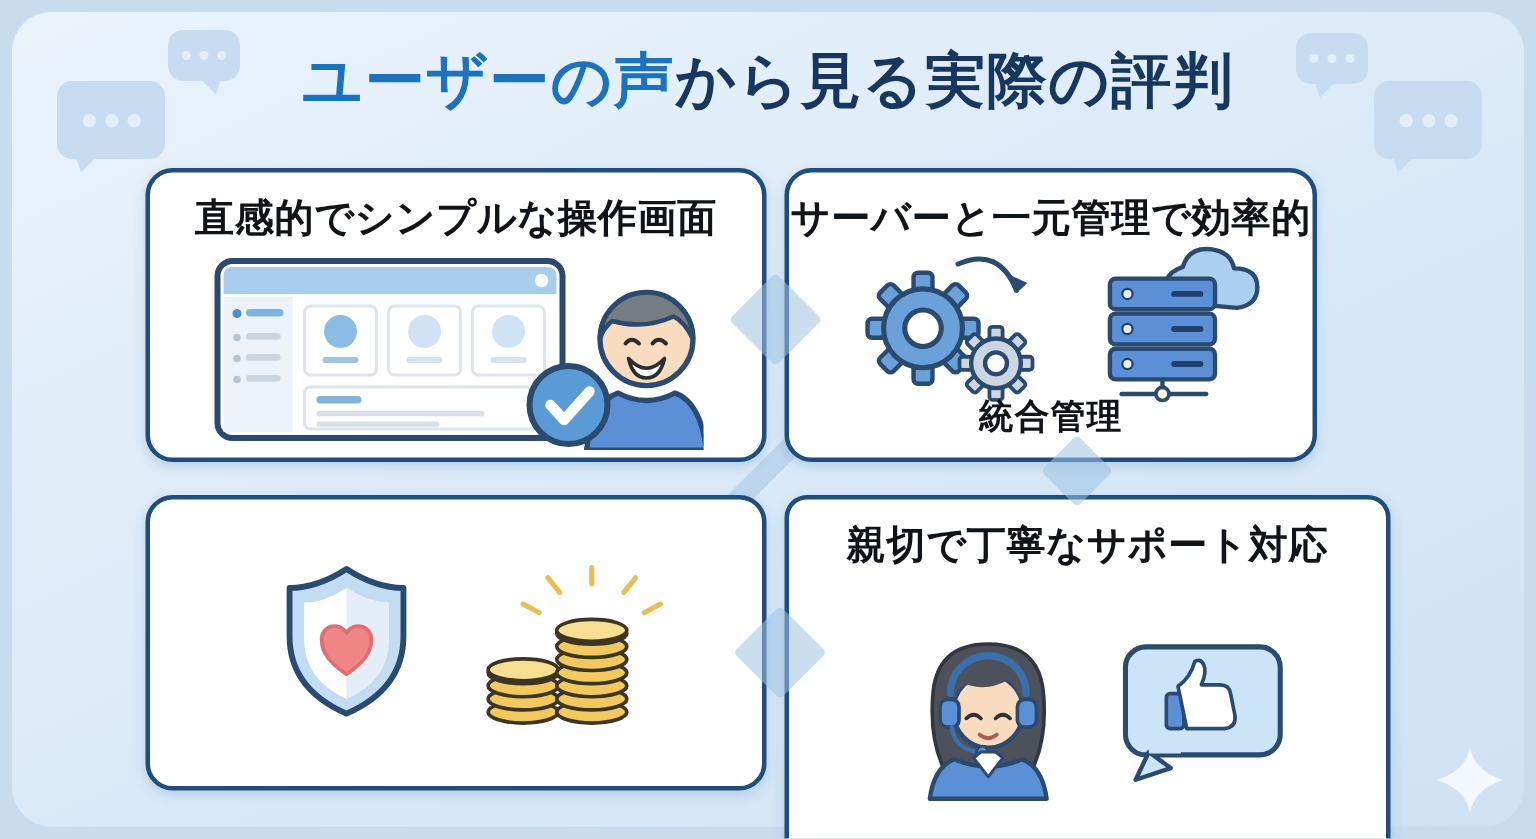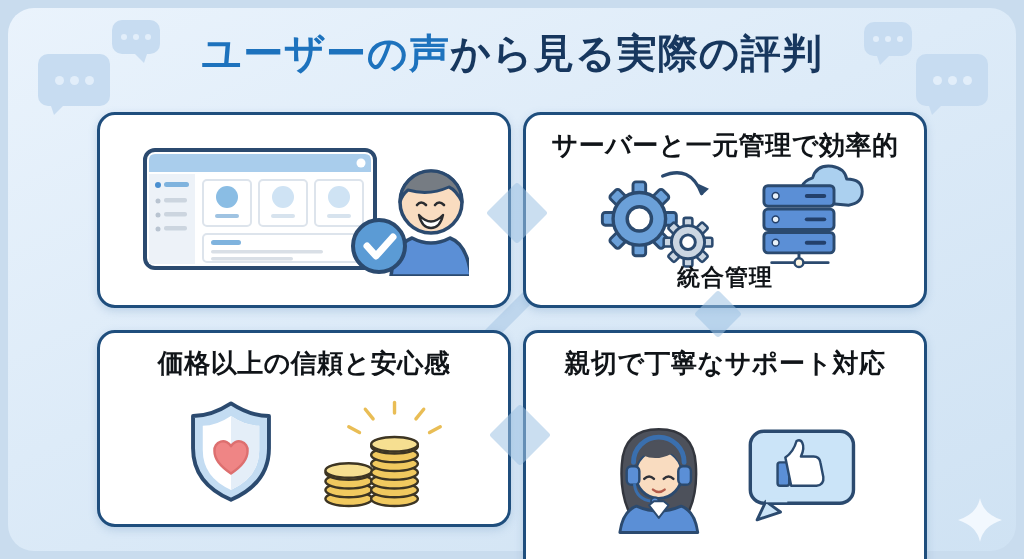--- a/index.html
+++ b/index.html
@@ -94,6 +94,7 @@
   <h1 class="title"><span class="hl">ユーザーの声</span><span>から見る実際の評判</span></h1>
 
   <section class="card" id="card1">
+    <h2>直感的でシンプルな操作画面</h2>
     <div class="art">
       <svg width="330" height="132" viewBox="0 0 330 132">
 

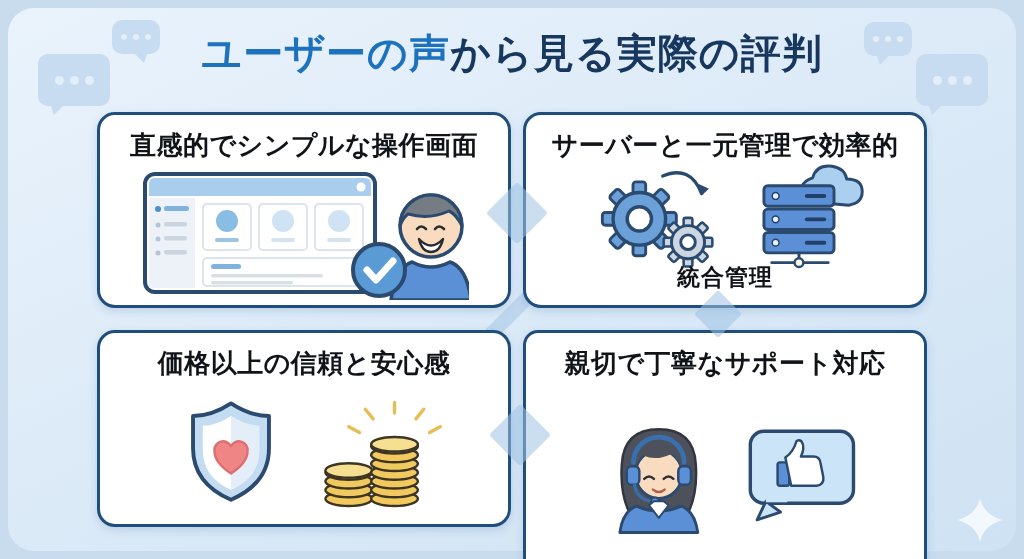--- a/index.html
+++ b/index.html
@@ -47,7 +47,7 @@
     display:flex;flex-direction:column;align-items:center;box-sizing:border-box;
   }
   #card1{left:97px;top:112px;width:414px;height:196px;}
-  #card2{left:523px;top:112px;width:404px;height:196px;}
+  #card2{left:523px;top:112px;width:355px;height:196px;}
   #card3{left:97px;top:330px;width:414px;height:197px;}
   #card4{left:523px;top:330px;width:404px;height:246px;border-radius:15px;}
   .card h2{margin:13px 0 0;font-size:26px;font-weight:800;color:#101418;letter-spacing:0.5px;white-space:nowrap;}

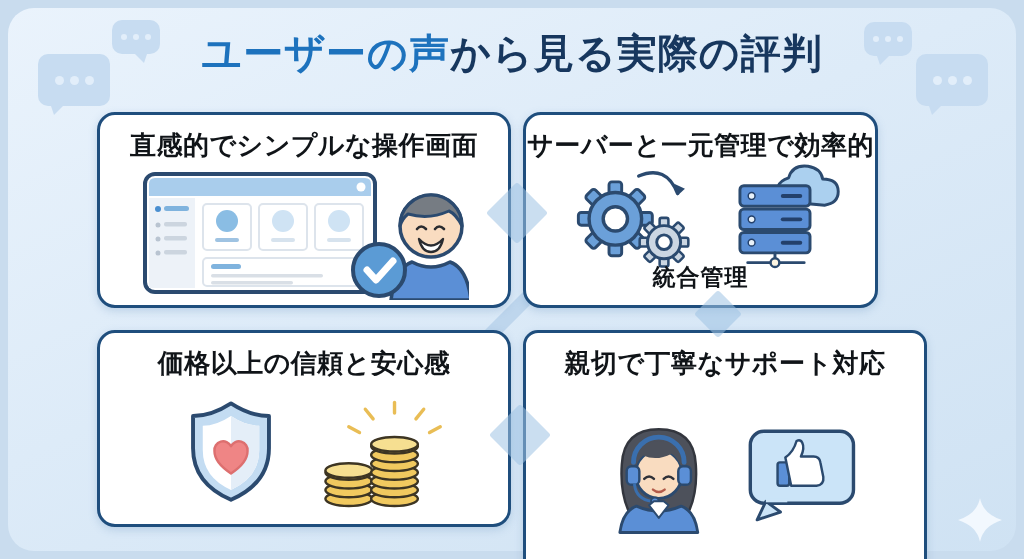--- a/index.html
+++ b/index.html
@@ -234,7 +234,6 @@
   </section>
 
   <section class="card" id="card3">
-    <h2>価格以上の信頼と安心感</h2>
     <div class="art">
       <svg width="292" height="114" viewBox="0 0 300 114">
 

